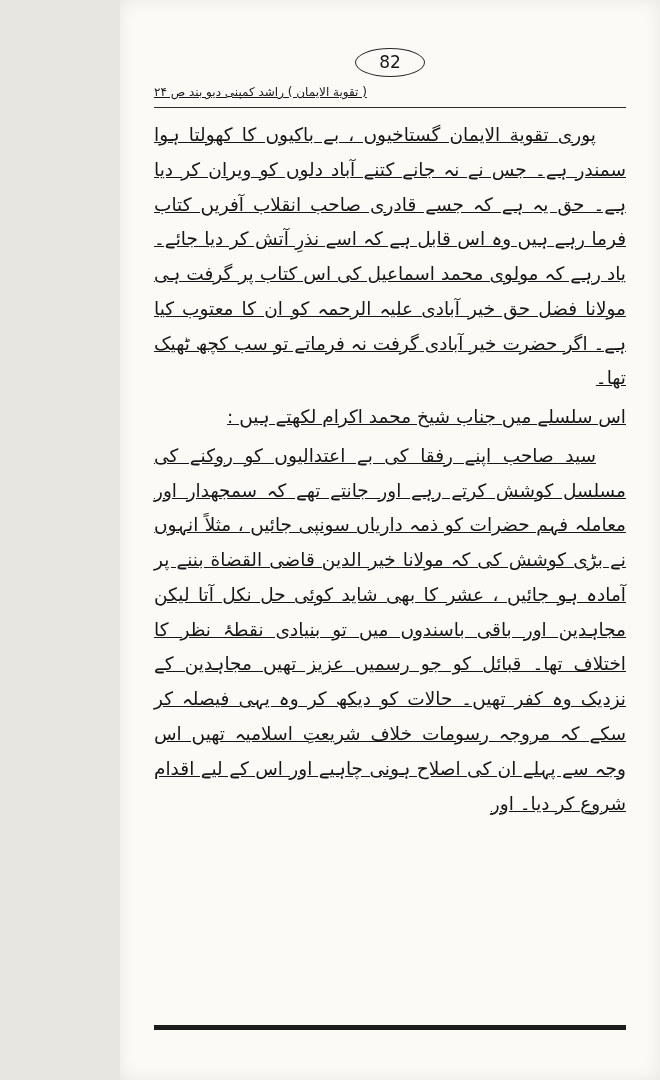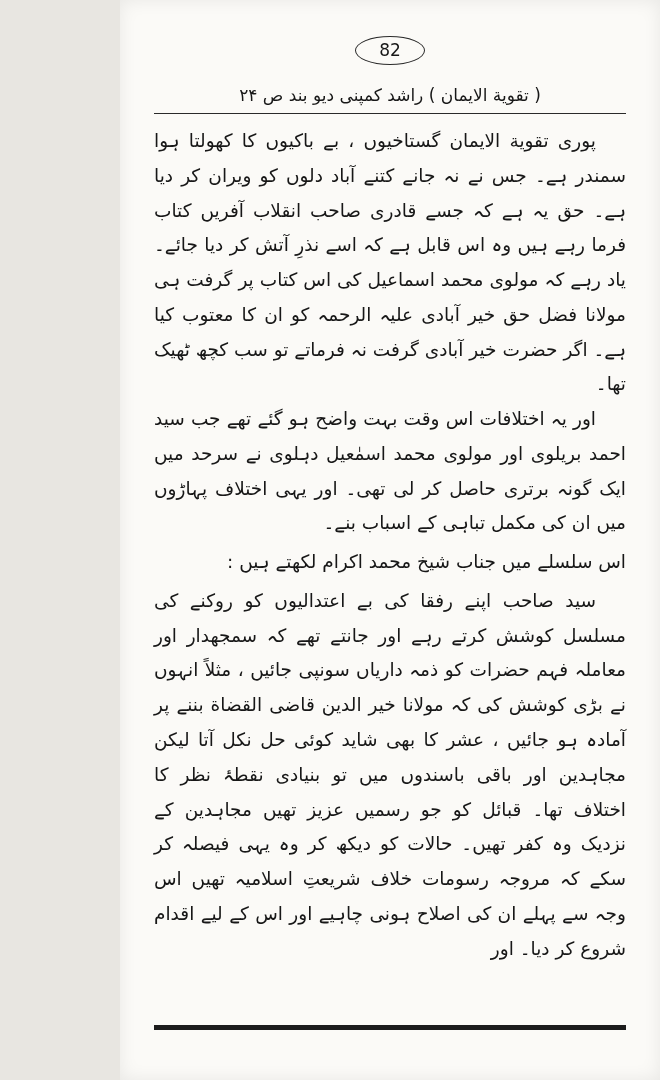--- a/index.html
+++ b/index.html
@@ -20,9 +20,10 @@
     box-sizing: border-box;
     background: #fbfaf7;
     color: #171717;
-    padding: 30px 34px 0 34px;
+    padding: 42px 34px 0 34px;
     direction: rtl;
     box-shadow: inset 0 0 18px rgba(0,0,0,0.08);
+    text-decoration: underline;
   }
   .page-number-row {
     text-align: center;

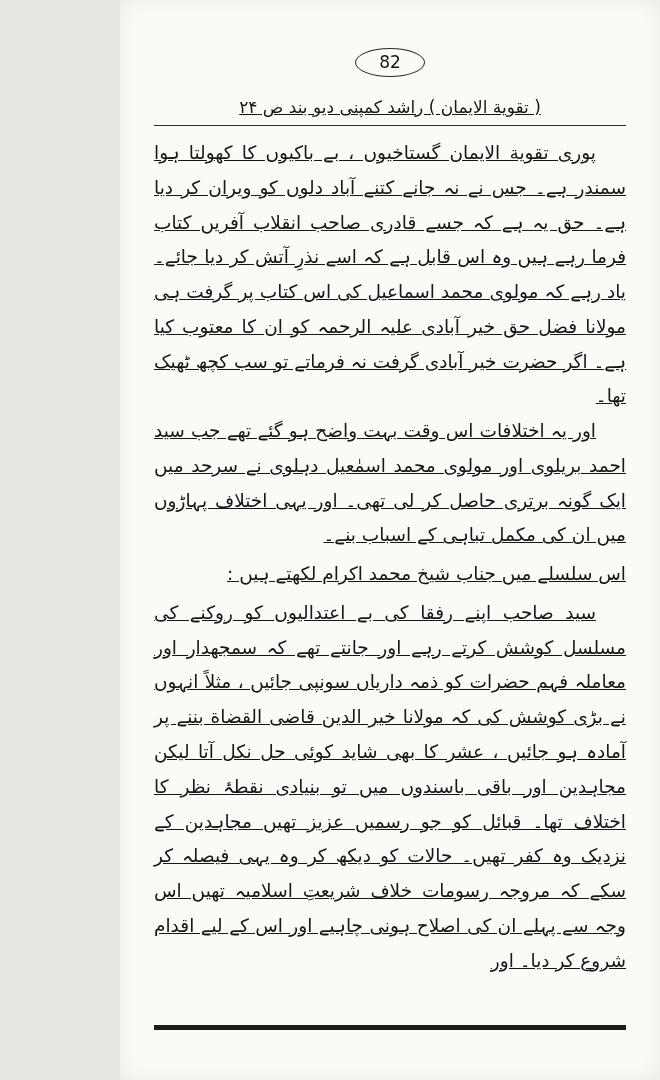--- a/index.html
+++ b/index.html
@@ -41,9 +41,9 @@
   }
   .citation-line {
     direction: rtl;
-    text-align: center;
-    font-size: 17px;
-    margin: 20px 0 8px 0;
+    text-align: left;
+    font-size: 12px;
+    margin: 8px 0 8px 0;
     letter-spacing: 0.2px;
   }
   .top-rule {

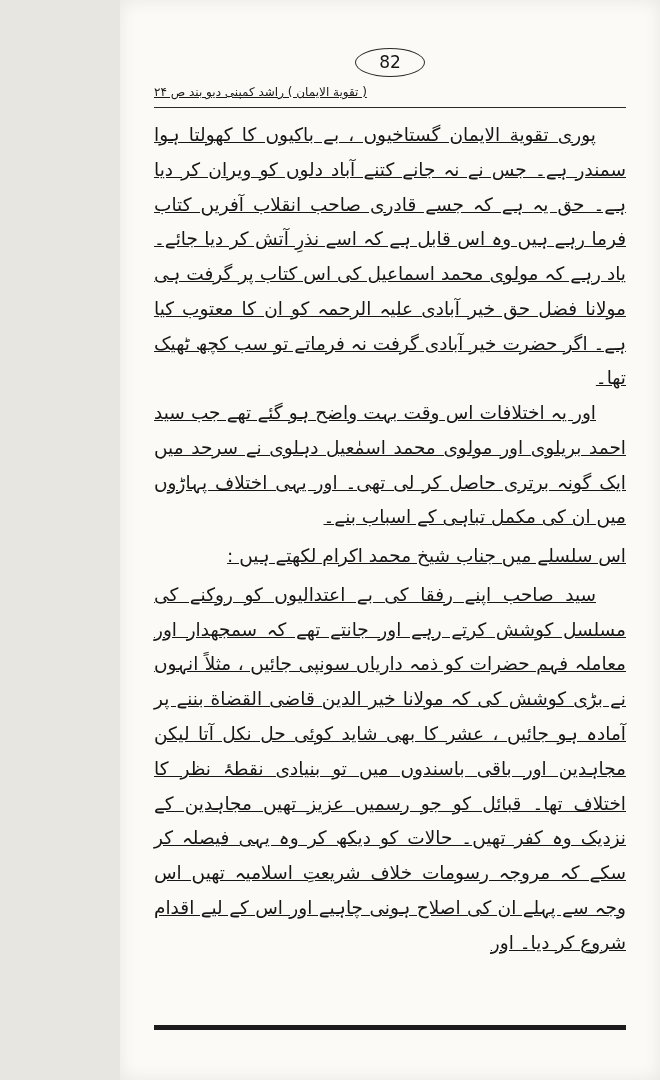--- a/index.html
+++ b/index.html
@@ -99,7 +99,6 @@
     <p class="para">پوری تقویة الایمان گستاخیوں ، بے باکیوں کا کھولتا ہوا سمندر ہے۔ جس نے نہ جانے کتنے آباد دلوں کو ویران کر دیا ہے۔ حق یہ ہے کہ جسے قادری صاحب انقلاب آفریں کتاب فرما رہے ہیں وہ اس قابل ہے کہ اسے نذرِ آتش کر دیا جائے۔ یاد رہے کہ مولوی محمد اسماعیل کی اس کتاب پر گرفت ہی مولانا فضل حق خیر آبادی علیہ الرحمہ کو ان کا معتوب کیا ہے۔ اگر حضرت خیر آبادی گرفت نہ فرماتے تو سب کچھ ٹھیک تھا۔</p>
 
 
-    <p class="para">اور یہ اختلافات اس وقت بہت واضح ہو گئے تھے جب سید احمد بریلوی اور مولوی محمد اسمٰعیل دہلوی نے سرحد میں ایک گونہ برتری حاصل کر لی تھی۔ اور یہی اختلاف پہاڑوں میں ان کی مکمل تباہی کے اسباب بنے۔</p>
 
 
     <p class="para intro-line">اس سلسلے میں جناب شیخ محمد اکرام لکھتے ہیں :</p>

